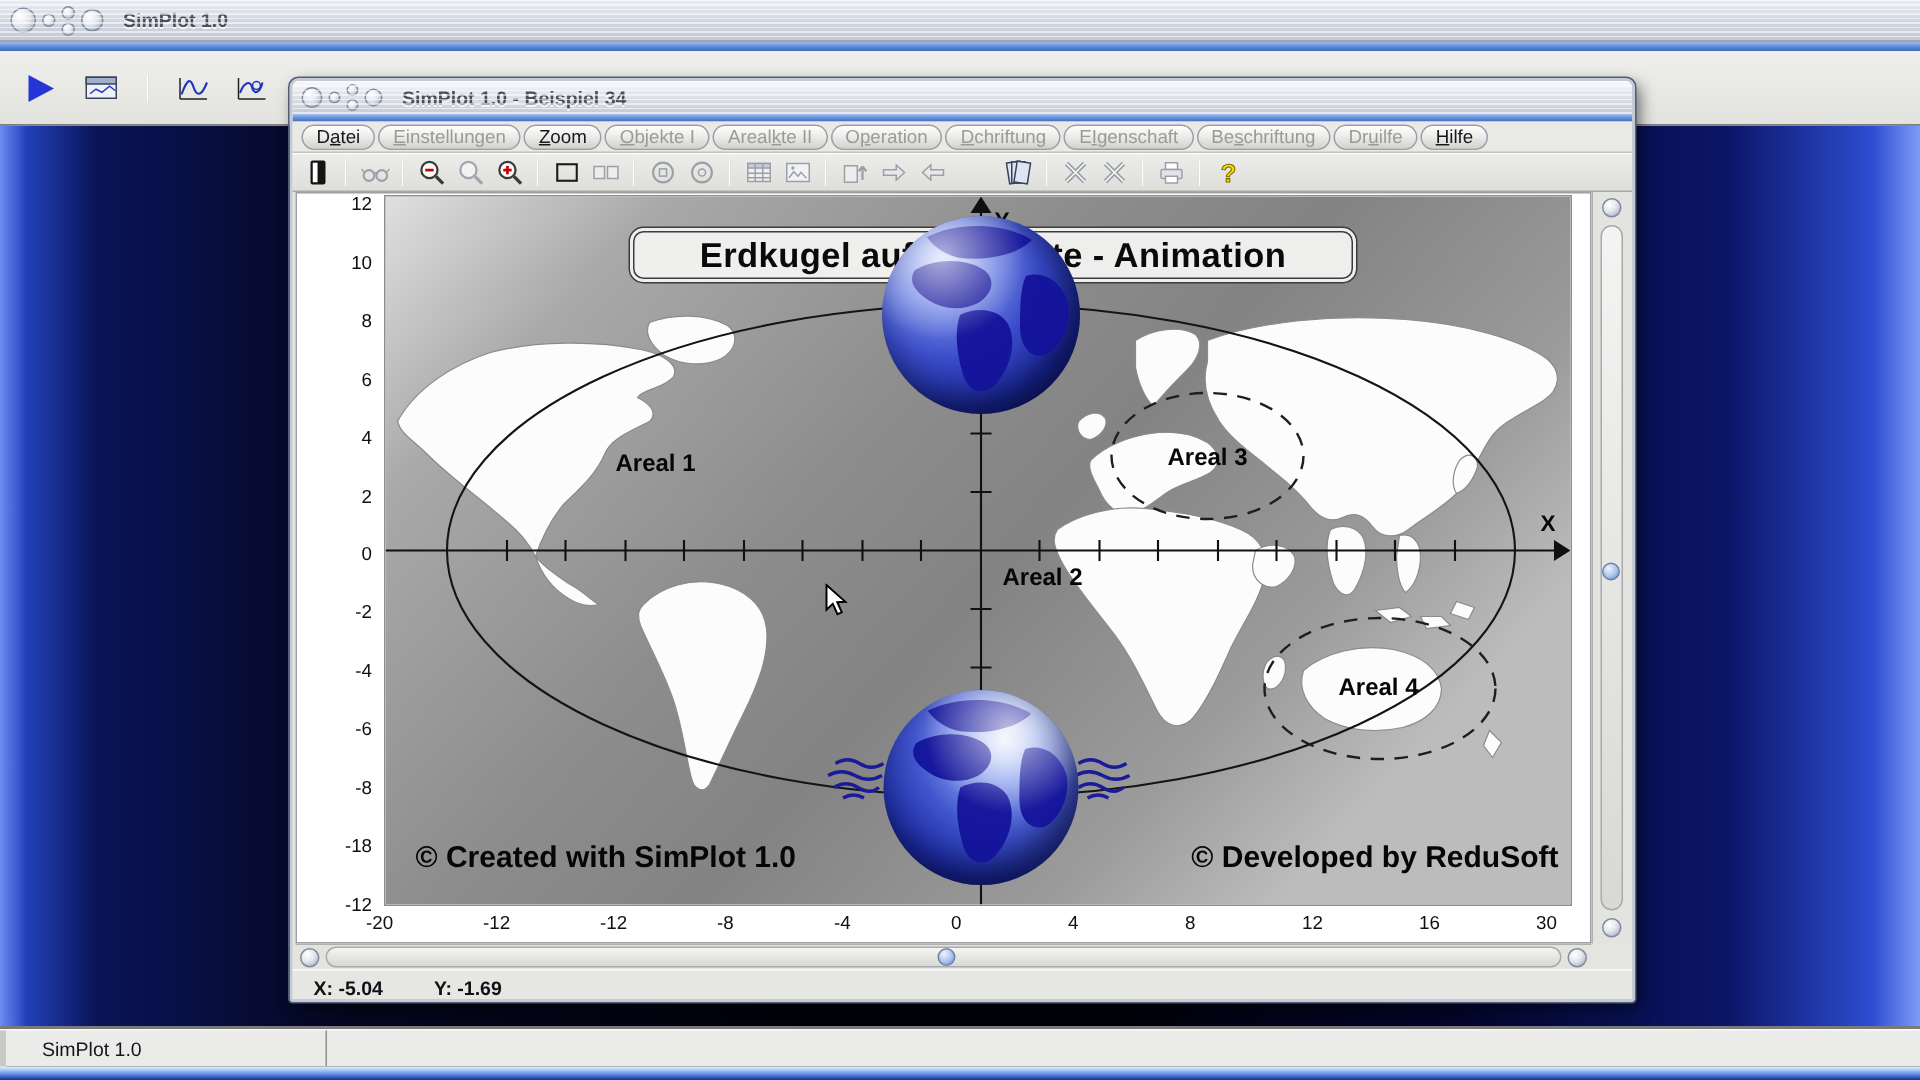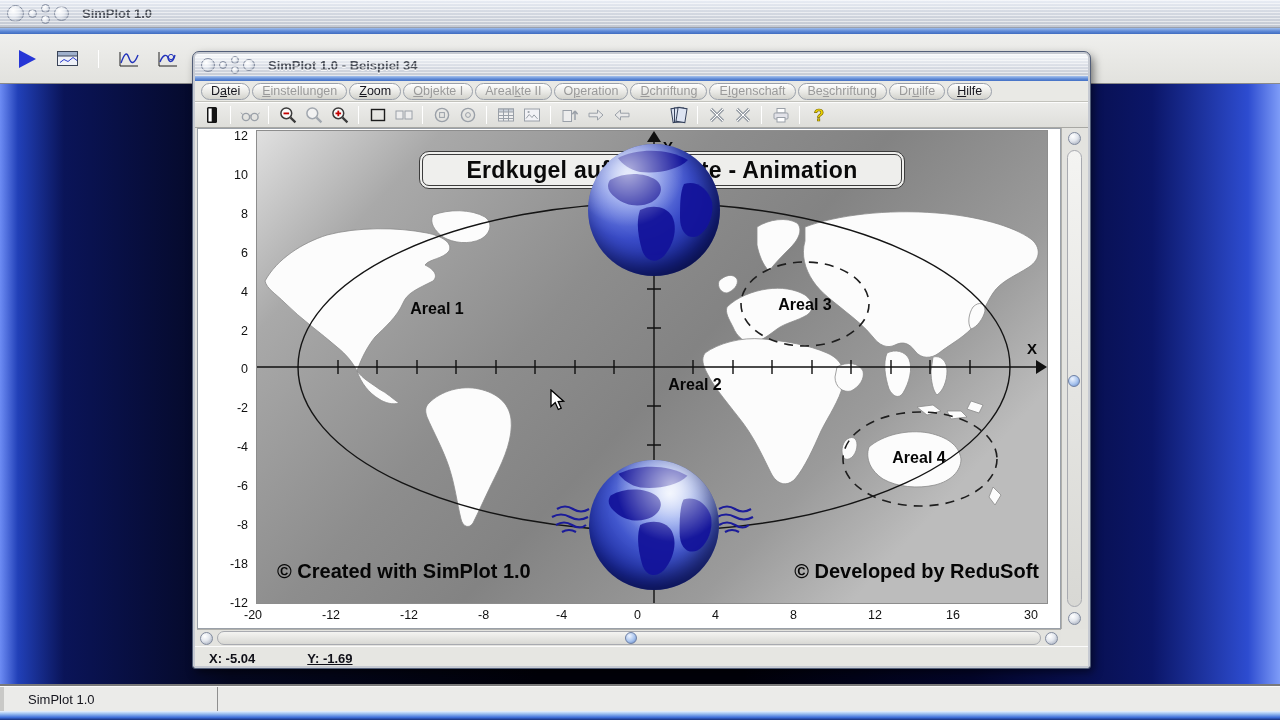--- a/index.html
+++ b/index.html
@@ -111,7 +111,7 @@
   #doc-status { left:0; top:592px; width:893px; height:20px; background:#e6e6e2;
     border-top:1px solid #fbfbfb; display:flex; align-items:flex-end;
     font-size:13px; font-weight:bold; color:#101018; }
-  #doc-status .sx { margin-left:14px; } #doc-status .sy { margin-left:52px;text-decoration:underline; }
+  #doc-status .sx { margin-left:14px; } #doc-status .sy { margin-left:34px; }
 </style>
 </head>
 <body>

